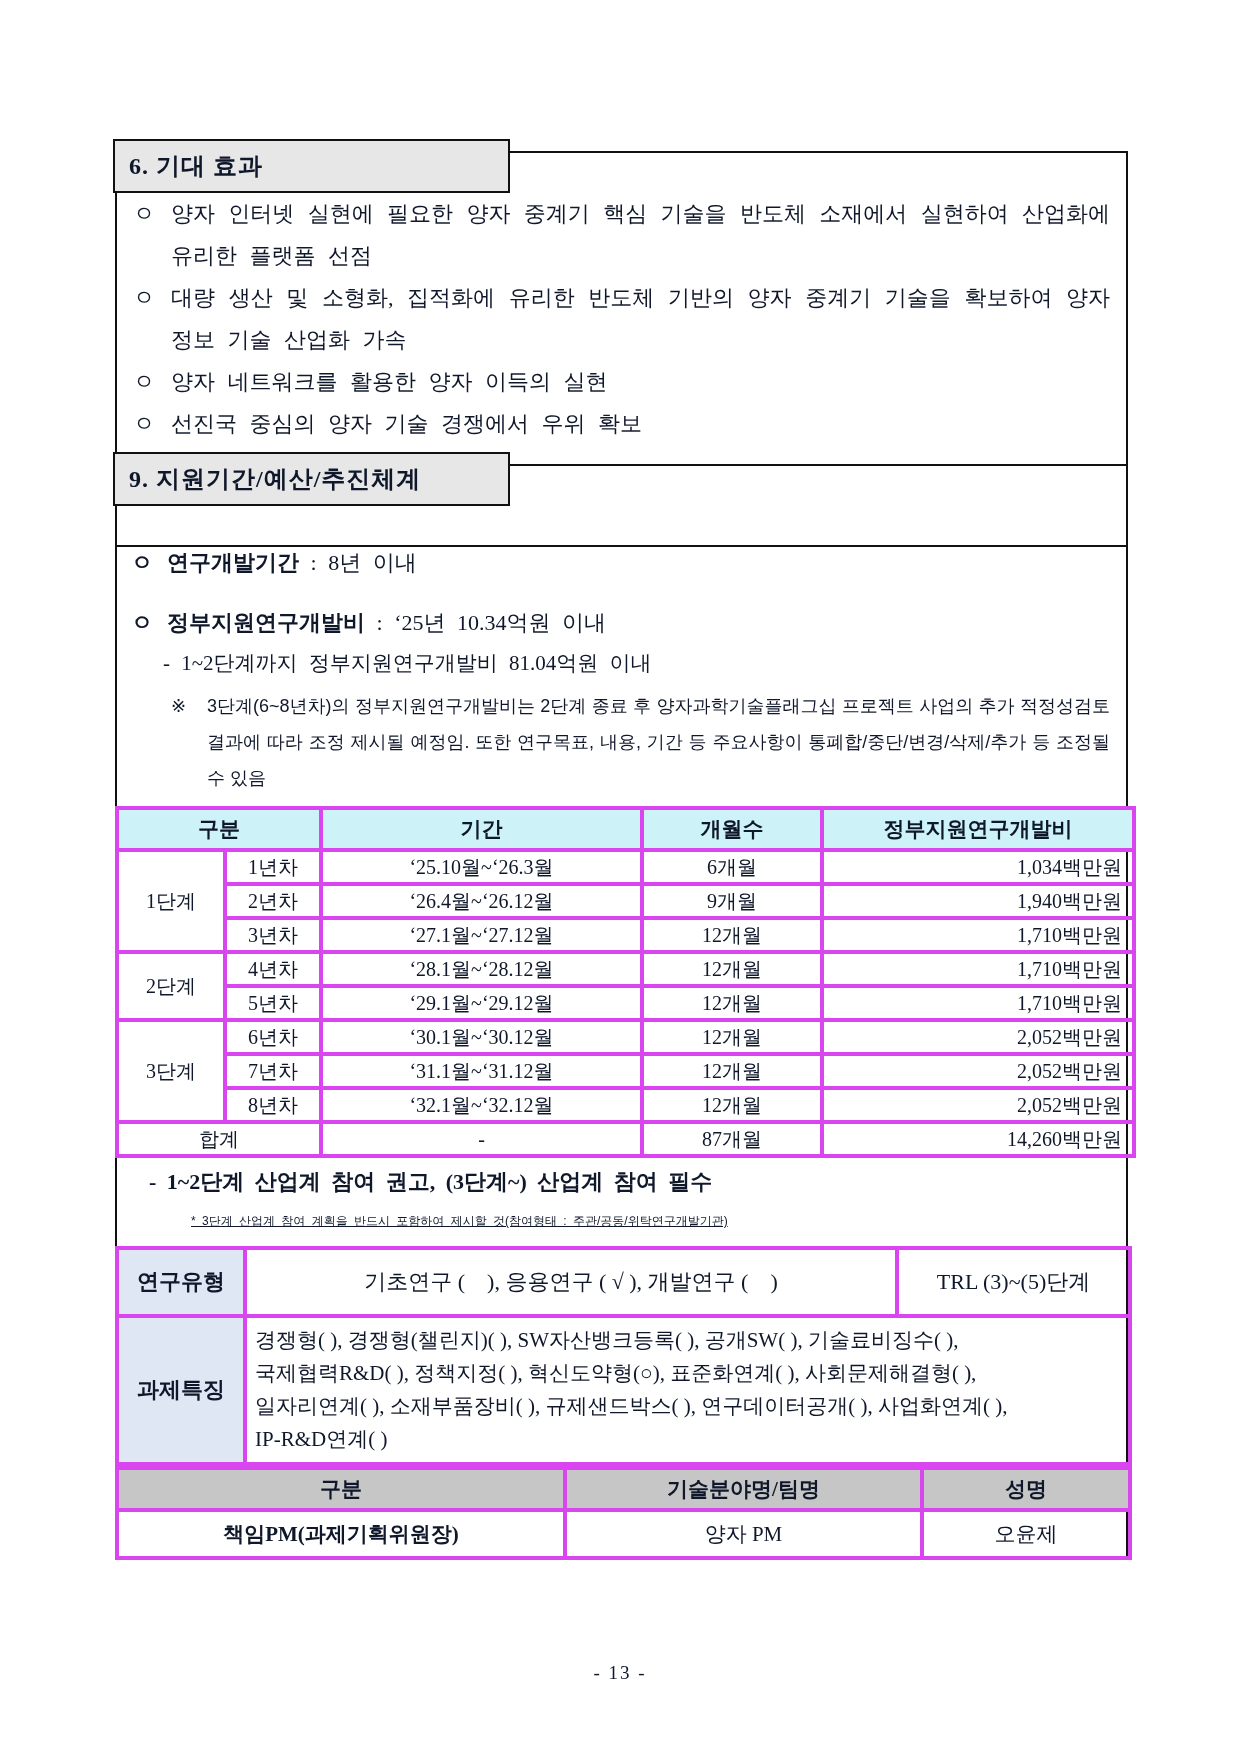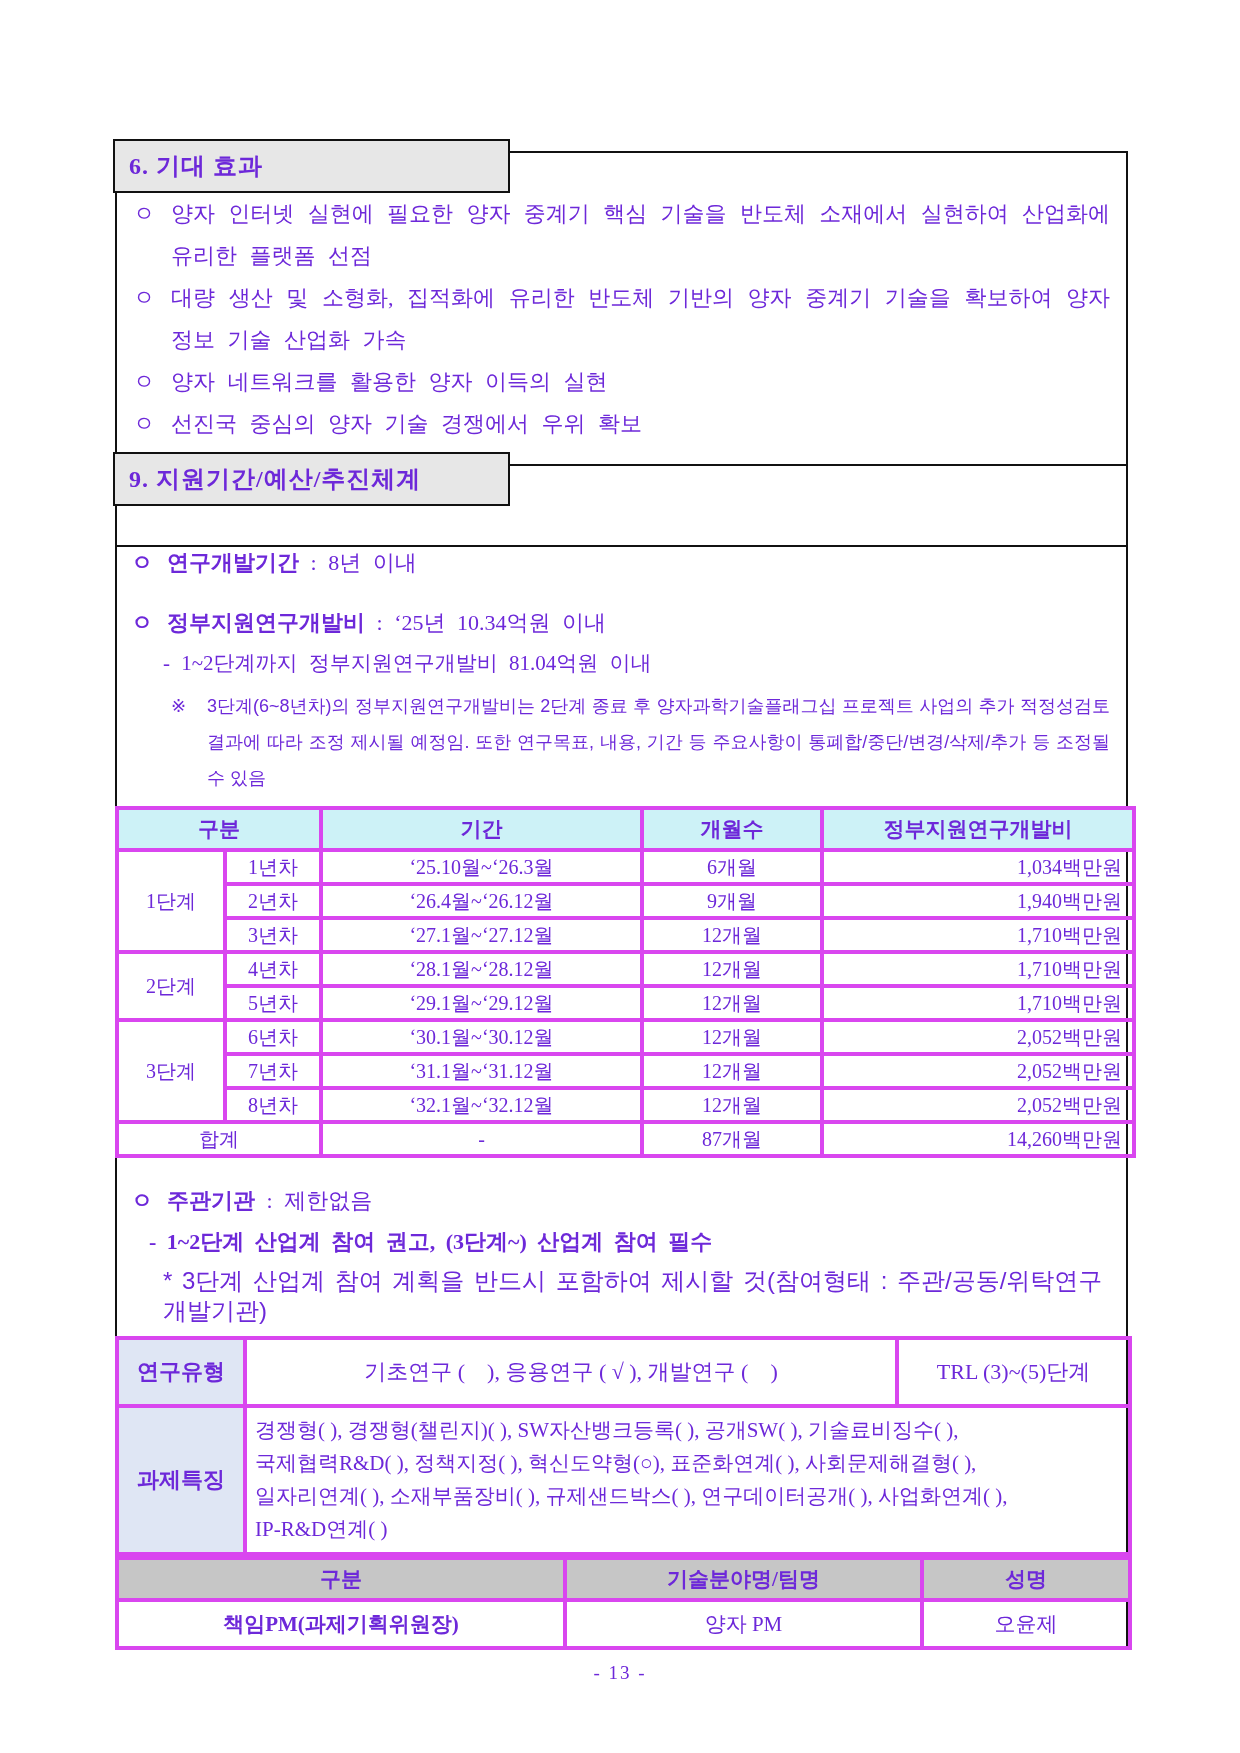--- a/index.html
+++ b/index.html
@@ -5,7 +5,7 @@
   html,body{margin:0;padding:0;background:#ffffff;}
   .page{
     position:relative;width:1240px;height:1753px;background:#fff;
-    font-family:"Liberation Serif","DejaVu Serif",serif;color:#6d28d9;
+    font-family:"Liberation Serif","DejaVu Serif",serif;color:#0f172a;
   }
   
   .sec-header{

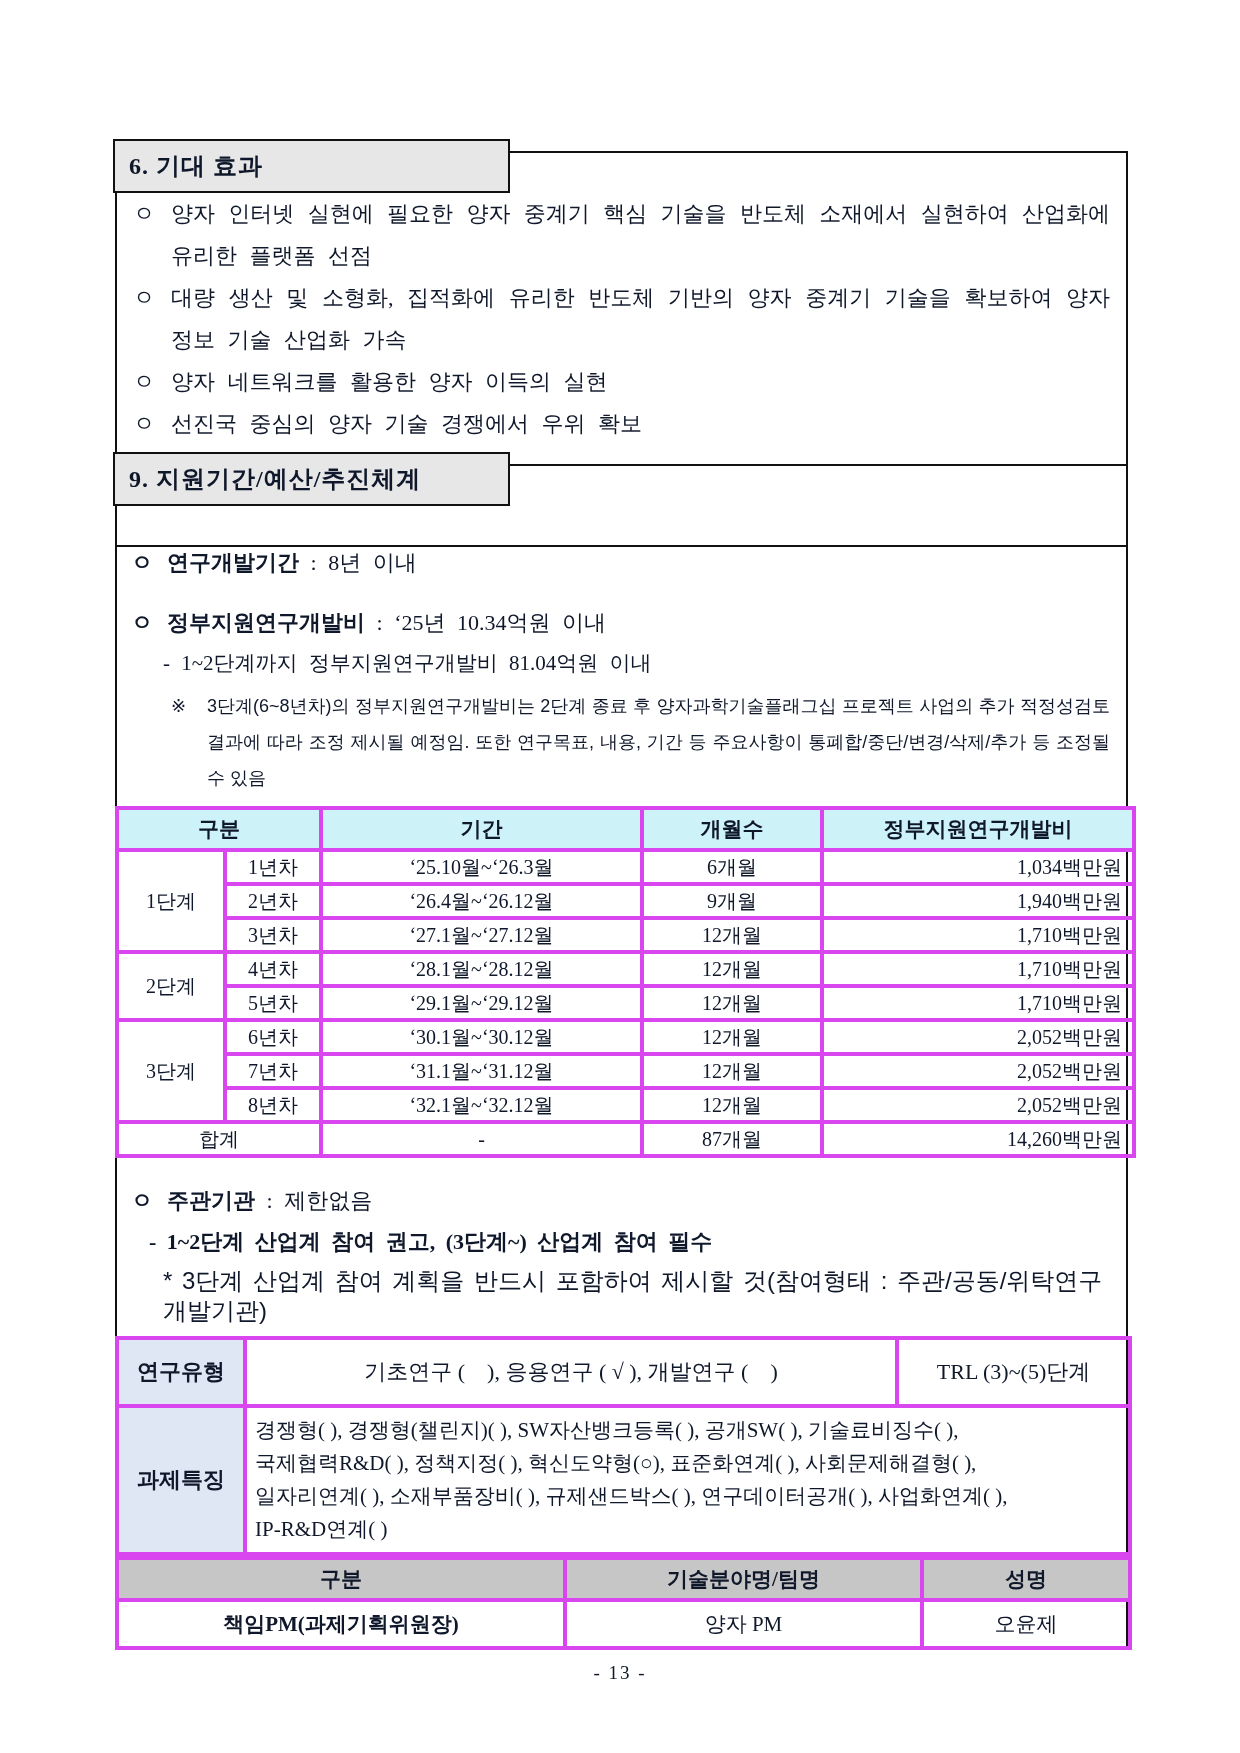--- a/index.html
+++ b/index.html
@@ -210,9 +210,6 @@
 
     <div class="pad">
 
-      <div class="line item-org">
-        <span class="marker">ㅇ</span><span class="lab">주관기관</span><span> : </span><span>제한없음</span>
-      </div>
       <div class="sub-bold">- 1~2단계 산업계 참여 권고, (3단계~) 산업계 참여 필수</div>
       <div class="star-note">* 3단계 산업계 참여 계획을 반드시 포함하여 제시할 것(참여형태 : 주관/공동/위탁연구개발기관)</div>
     </div>

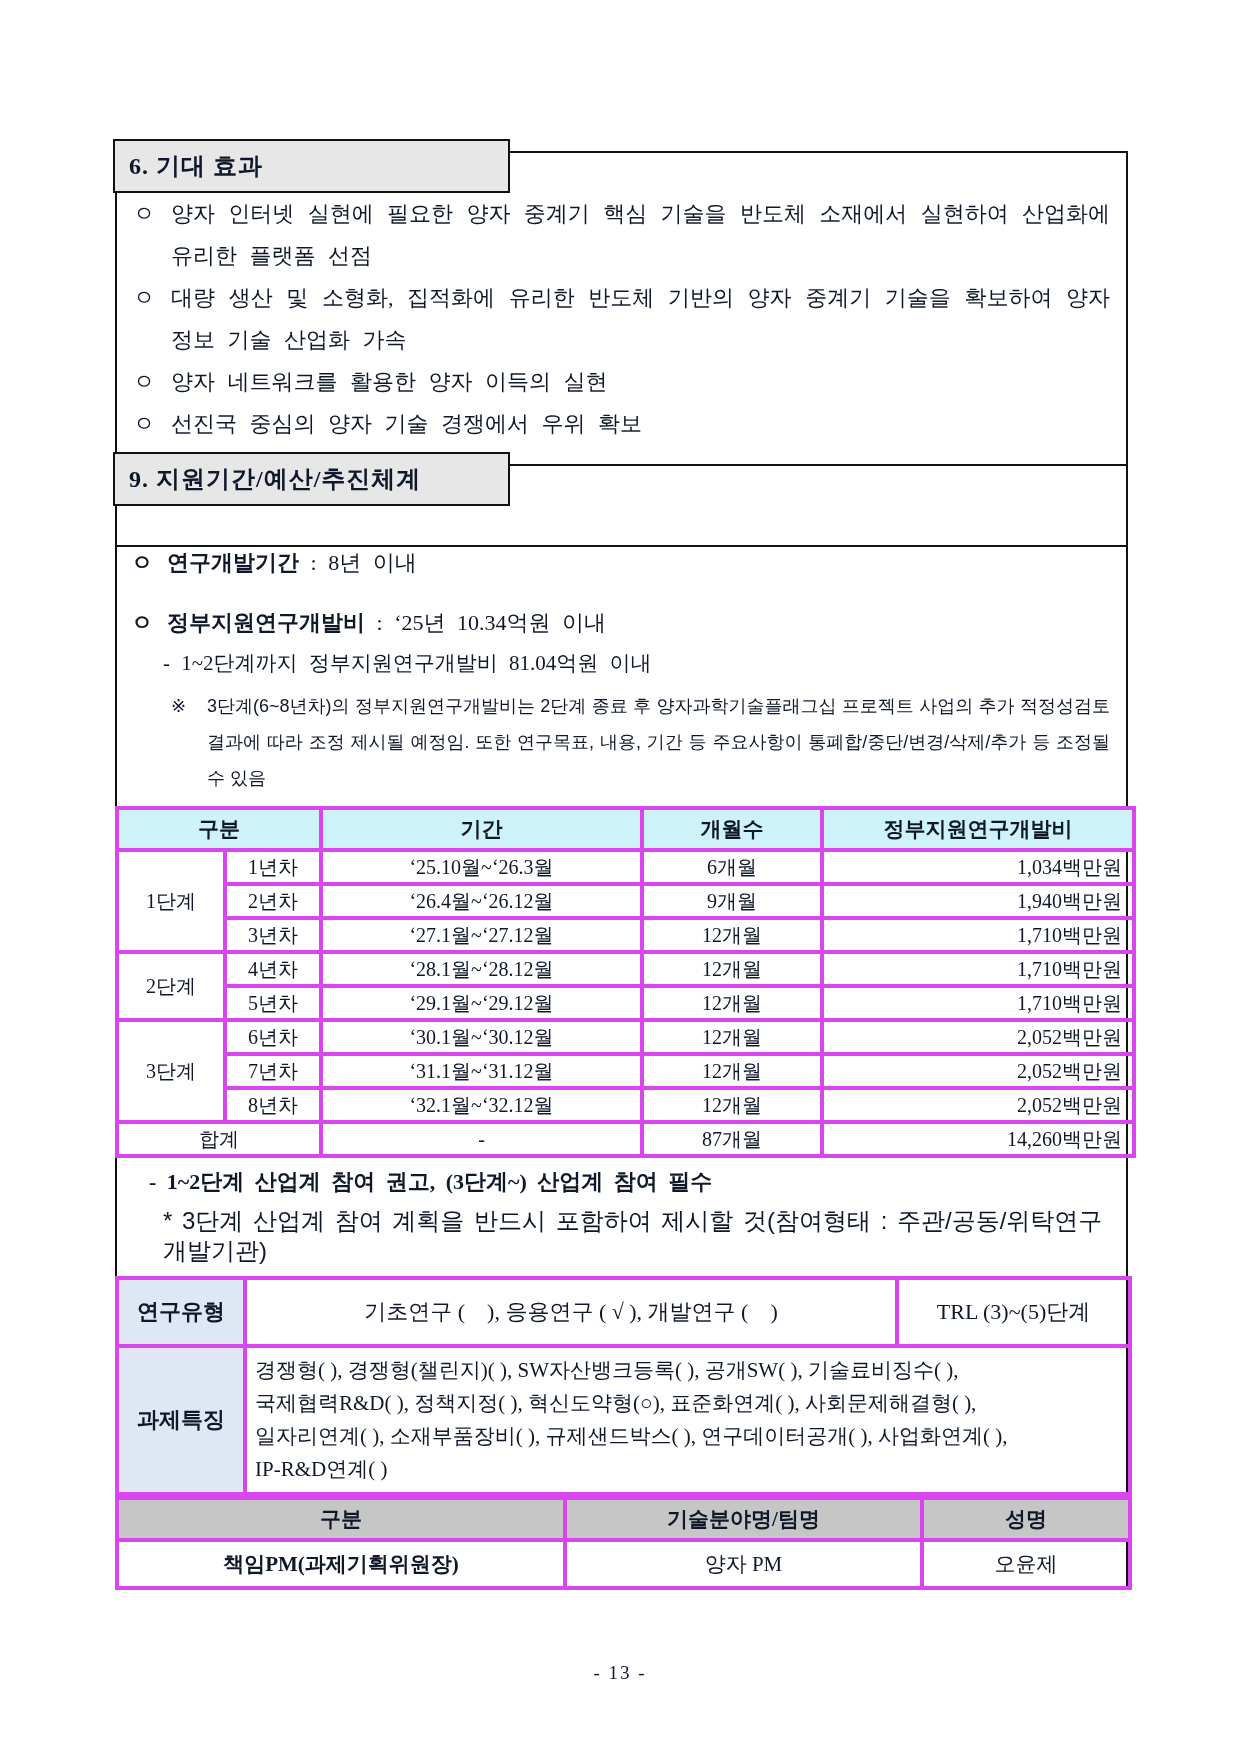--- a/index.html
+++ b/index.html
@@ -49,9 +49,9 @@
   .item-org{margin-top:26px;}
   .sub-bold{margin-top:8px;margin-left:18px;font-size:22px;line-height:32px;font-weight:bold;word-spacing:5px;}
   .star-note{
-    margin-top:8px;margin-left:32px;
+    margin-top:8px;margin-left:60px;
     font-family:"Liberation Sans","DejaVu Sans",sans-serif;
-    font-size:24px;line-height:30px;word-spacing:3px;
+    font-size:12px;line-height:30px;word-spacing:3px;text-decoration:underline;
   }
   
   table{border-collapse:collapse;margin-left:-2px;width:calc(100% + 4px);table-layout:fixed;}

